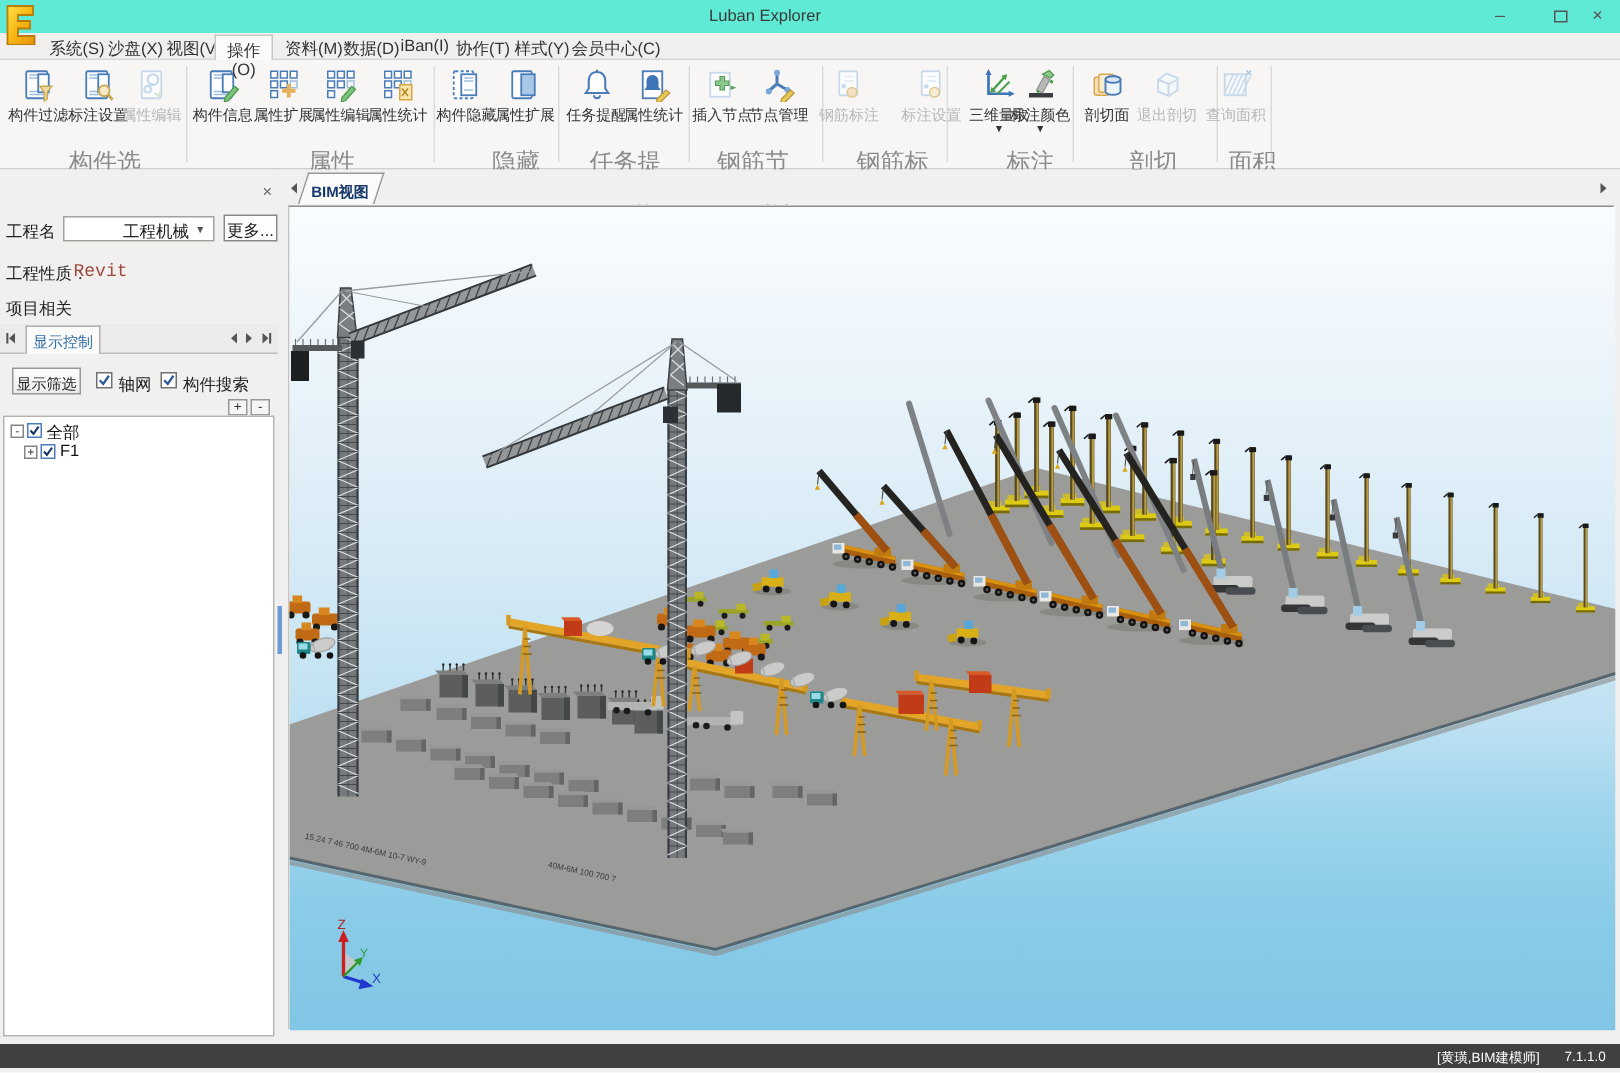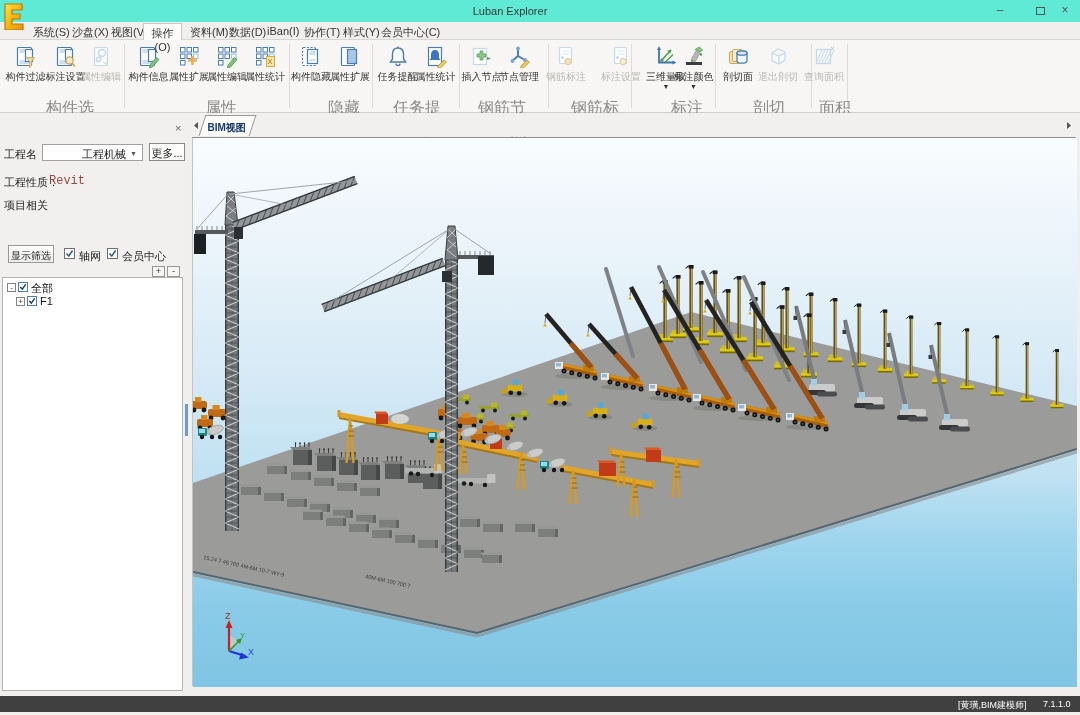--- a/index.html
+++ b/index.html
@@ -299,6 +299,23 @@
   <div class="lbl" style="left:4px;top:62px">工程性质：</div>
   <div id="revit">Revit</div>
   <div class="lbl" style="left:4px;top:85px">项目相关</div>
+  <div id="ltabs">
+    <div class="tarr" style="left:3px"><svg width="9" height="9" viewBox="0 0 9 9">
+          <path d="M7 1 L3 4.5 L7 8 Z" fill="#555"></path>
+          <rect x="1.2" y="1" width="1.4" height="7" fill="#555"></rect>
+        </svg></div>
+    <div id="ltab">显示控制</div>
+    <div class="tarr" style="left:152px"><svg width="8" height="9" viewBox="0 0 8 9">
+          <path d="M6 1 L2 4.5 L6 8 Z" fill="#555"></path>
+        </svg></div>
+    <div class="tarr" style="left:162px"><svg width="8" height="9" viewBox="0 0 8 9">
+          <path d="M2 1 L6 4.5 L2 8 Z" fill="#555"></path>
+        </svg></div>
+    <div class="tarr" style="left:173px"><svg width="9" height="9" viewBox="0 0 9 9">
+          <path d="M2 1 L6 4.5 L2 8 Z" fill="#555"></path>
+          <rect x="6.4" y="1" width="1.4" height="7" fill="#555"></rect>
+        </svg></div>
+  </div>
   <div id="filterbtn">显示筛选</div>
   <div class="cb" style="left:64px;top:135px">
       <svg width="9" height="9" viewBox="0 0 9 9">

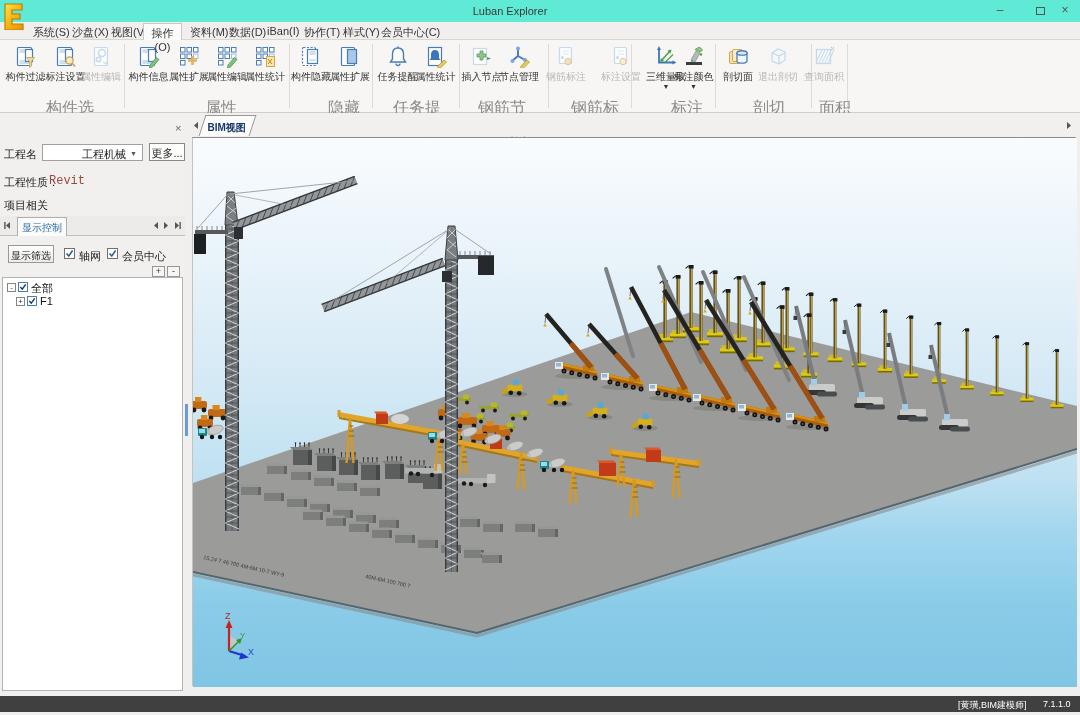--- a/index.html
+++ b/index.html
@@ -328,7 +328,7 @@
         <path d="M1.5 4.5 l2.3 2.5 l3.8 -5.5" stroke="#2a5a9a" stroke-width="1.5" fill="none"></path>
       </svg>
     </div>
-  <div class="lbl" style="left:122px;top:136px">会员中心</div>
+  <div class="lbl" style="left:122px;top:136px">构件搜索</div>
   <div class="mini" style="left:152px">+</div>
   <div class="mini" style="left:167px">-</div>
   <div id="tree">

